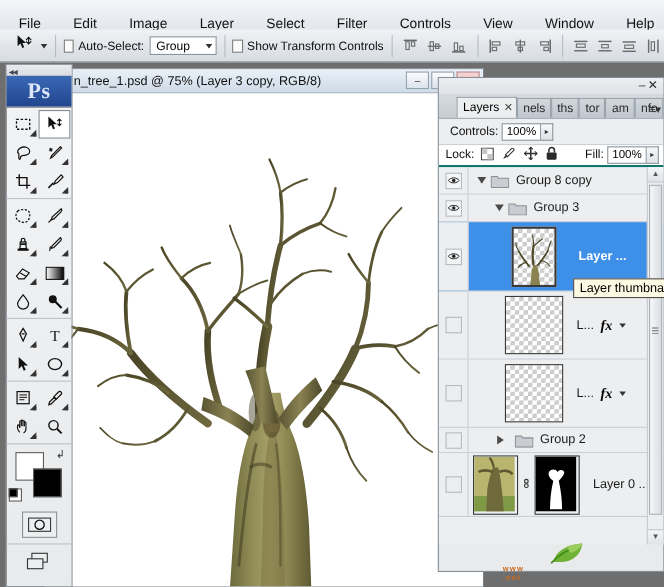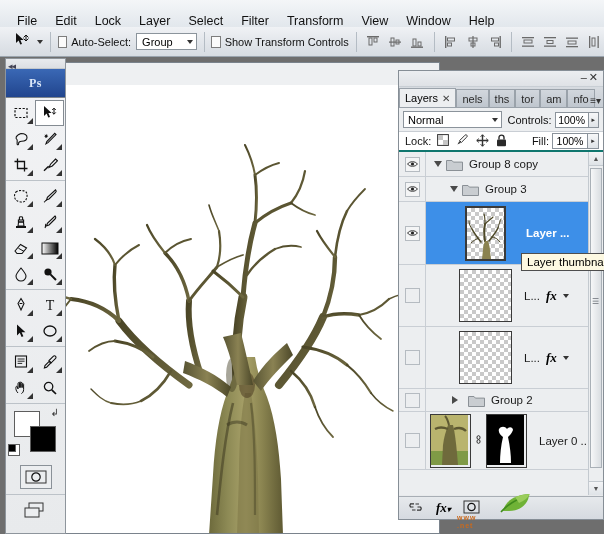--- a/index.html
+++ b/index.html
@@ -13,7 +13,7 @@
     position:absolute;left:0;top:0;width:604px;height:43px;
     background:linear-gradient(#f4f6f8,#e3e8ed 60%,#dde3e9);
     border-bottom:1px solid #a9b3bd;
-    display:flex;align-items:center;padding-left:8px;box-sizing:border-box;
+    display:flex;align-items:center;padding-left:8px;box-sizing:border-box;justify-content:space-between;
   }
   .menu-item{padding:3px 9px;font-size:12.5px;color:#111;cursor:default;white-space:nowrap;}
 

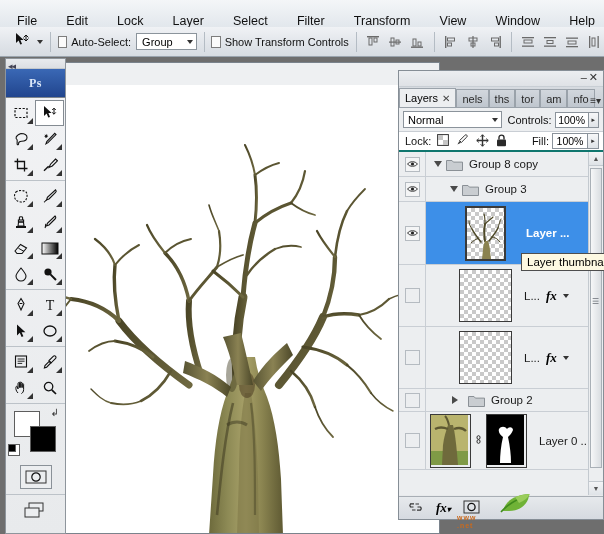--- a/index.html
+++ b/index.html
@@ -196,7 +196,7 @@
 <div id="menubar">
   <div class="menu-item">File</div>
   <div class="menu-item">Edit</div>
-  <div class="menu-item">Lock</div>
+  <div class="menu-item">Image</div>
   <div class="menu-item">Layer</div>
   <div class="menu-item">Select</div>
   <div class="menu-item">Filter</div>

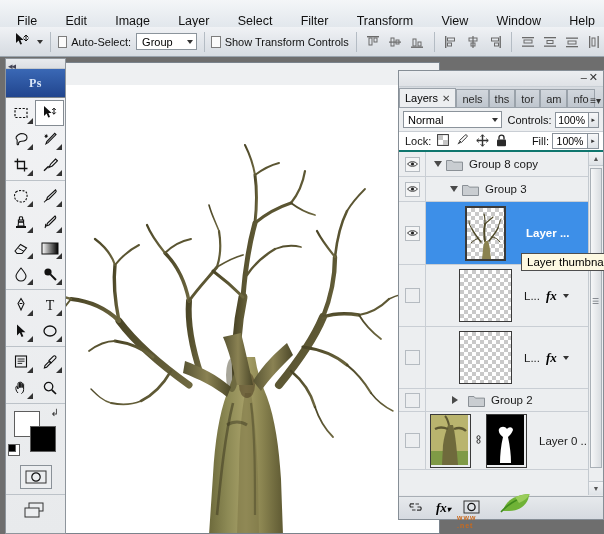--- a/index.html
+++ b/index.html
@@ -200,7 +200,7 @@
   <div class="menu-item">Layer</div>
   <div class="menu-item">Select</div>
   <div class="menu-item">Filter</div>
-  <div class="menu-item">Transform</div>
+  <div class="menu-item">Controls</div>
   <div class="menu-item">View</div>
   <div class="menu-item">Window</div>
   <div class="menu-item">Help</div>

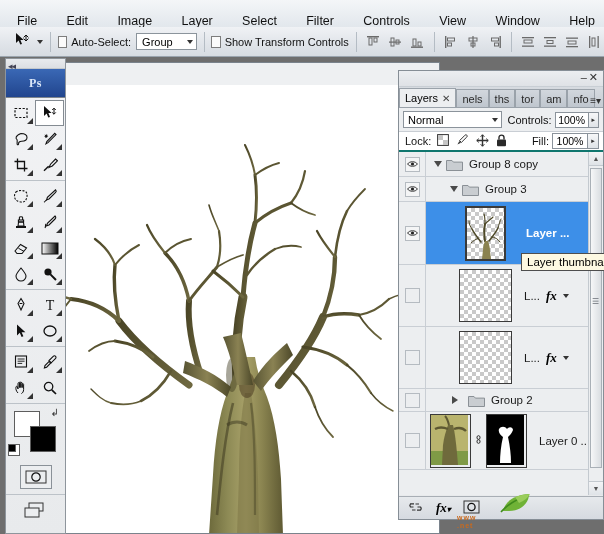--- a/index.html
+++ b/index.html
@@ -51,7 +51,7 @@
   #tb-logo{
     height:28px;background:linear-gradient(#3a68b5,#21458e);
     display:flex;align-items:center;justify-content:center;
-    color:#dbe7f8;font-size:12px;font-weight:bold;font-family:"Liberation Serif",serif;
+    color:#dbe7f8;font-size:20px;font-weight:bold;font-family:"Liberation Serif",serif;
     letter-spacing:.5px;border-bottom:1px solid #7f868d;
   }
   .tb-group{border-bottom:1px solid #bcc2c8;padding:2px 0;}

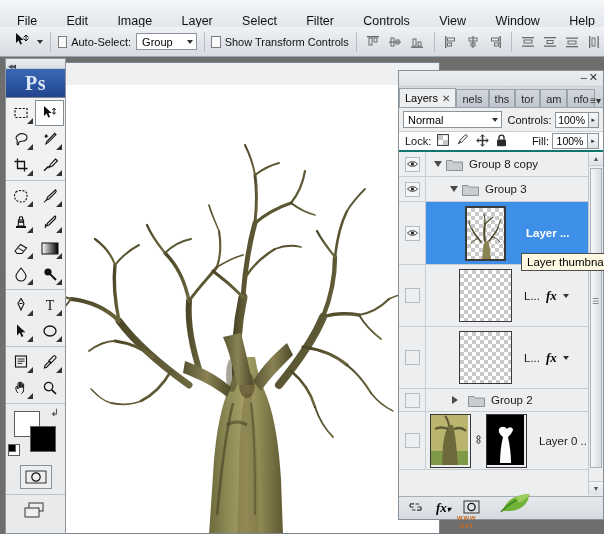--- a/index.html
+++ b/index.html
@@ -309,6 +309,14 @@
 </div>
 
 <div id="docwin">
+  <div id="doc-title">
+    <span id="doc-title-text">n_tree_1.psd @ 75% (Layer 3 copy, RGB/8)</span>
+    <div id="doc-btns">
+      <div class="win-btn">–</div>
+      <div class="win-btn">□</div>
+      <div class="win-btn close">✕</div>
+    </div>
+  </div>
   <div id="doc-canvas">
     <div id="tree-wrap">
       <svg width="400" height="450" viewBox="0 0 400 450" preserveAspectRatio="xMidYMax meet" style="position:absolute;left:0;top:0;">

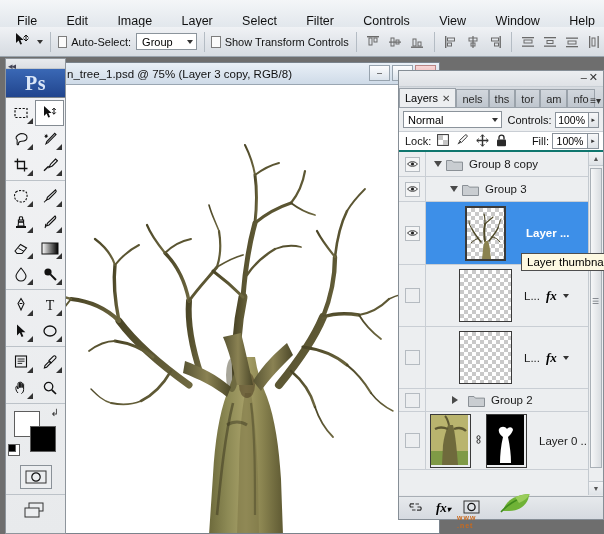--- a/index.html
+++ b/index.html
@@ -113,7 +113,7 @@
     background:linear-gradient(#d2d7dd,#bfc6ce);border:1px solid #9aa2aa;border-bottom:none;
     box-sizing:border-box;font-size:11px;color:#2a2a2a;white-space:nowrap;overflow:hidden;
   }
-  .ptab.active{background:#eceef0;color:#000;height:19px;}
+  .ptab.active{background:#eceef0;color:#000;height:19px;margin-left:16px;}
   .ptab .x{margin-left:4px;font-size:10px;color:#444;}
   #panel-menu{position:absolute;right:2px;bottom:1px;font-size:10px;color:#333;line-height:1;}
 

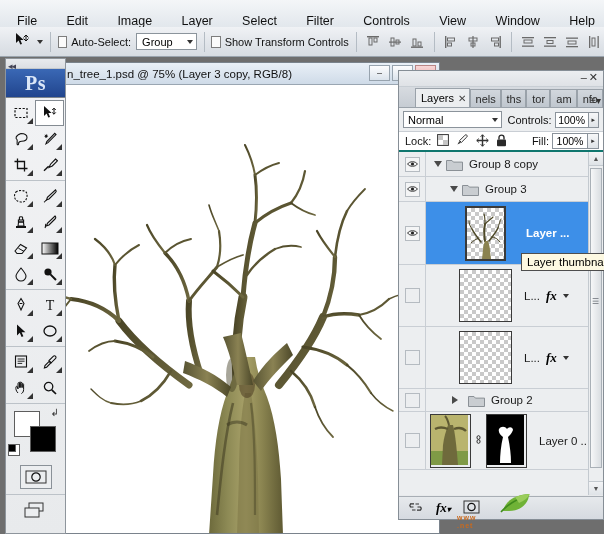--- a/index.html
+++ b/index.html
@@ -659,10 +659,6 @@
   </div>
 
   <div id="blend-row">
-    <div id="blend-select">
-      <span>Normal</span>
-      <span class="caret-sm"></span>
-    </div>
     <span class="lbl">Controls:</span>
     <div class="numfield">100%</div>
     <div class="stepper">▸</div>

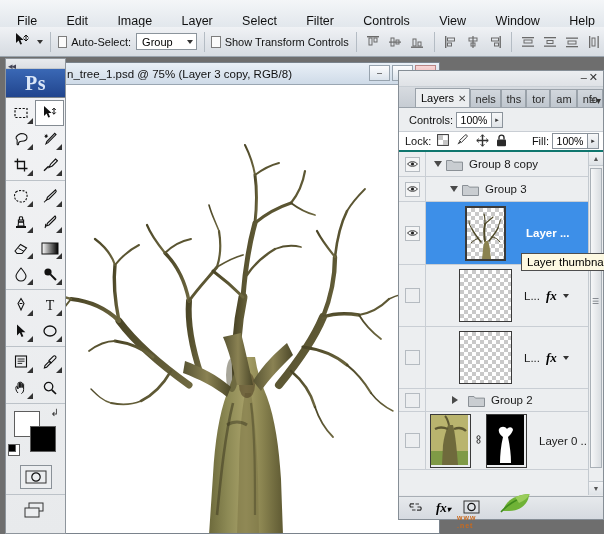--- a/index.html
+++ b/index.html
@@ -841,22 +841,6 @@
     <div class="sc-arrow bot">▼</div>
   </div>
 
-  <div id="panel-bottom">
-    <span>
-      <svg width="17" height="10" viewBox="0 0 17 10">
-          <path d="M6.5 5 H3.5 a2.5 2.5 0 0 1 0 -3.2 H7" fill="none" stroke="#333" stroke-width="1.2"></path>
-          <path d="M10.5 5 H13.5 a2.5 2.5 0 0 1 0 3.2 H10" fill="none" stroke="#333" stroke-width="1.2"></path>
-          <path d="M5 8 H8.5 M8.5 2 H12" fill="none" stroke="#333" stroke-width="1.2"></path>
-        </svg>
-    </span>
-    <span class="fx-ital">fx<span style="font-size:8px;">▾</span></span>
-    <span>
-      <svg width="17" height="14" viewBox="0 0 17 14">
-          <rect x="1" y="1" width="15" height="12" fill="none" stroke="#333"></rect>
-          <circle cx="8.5" cy="7" r="3.6" fill="none" stroke="#111" stroke-width="1.3"></circle>
-        </svg>
-    </span>
-  </div>
 </div>
 
 <div id="watermark">

